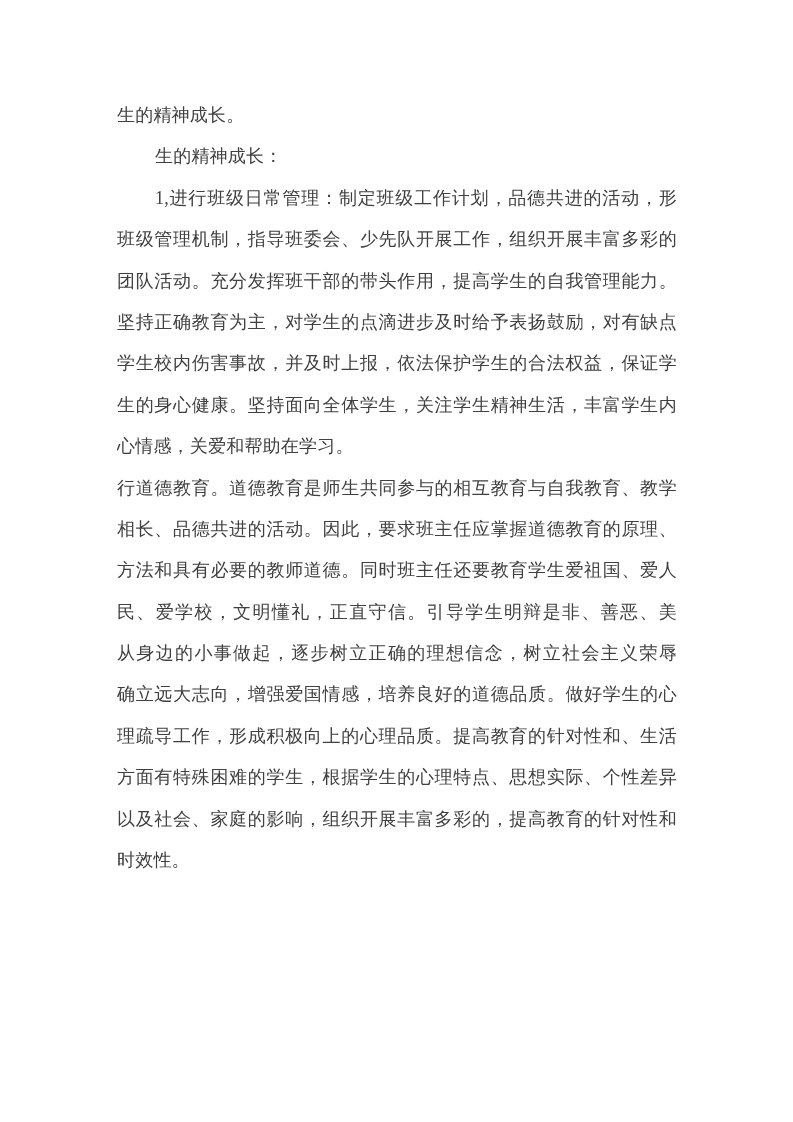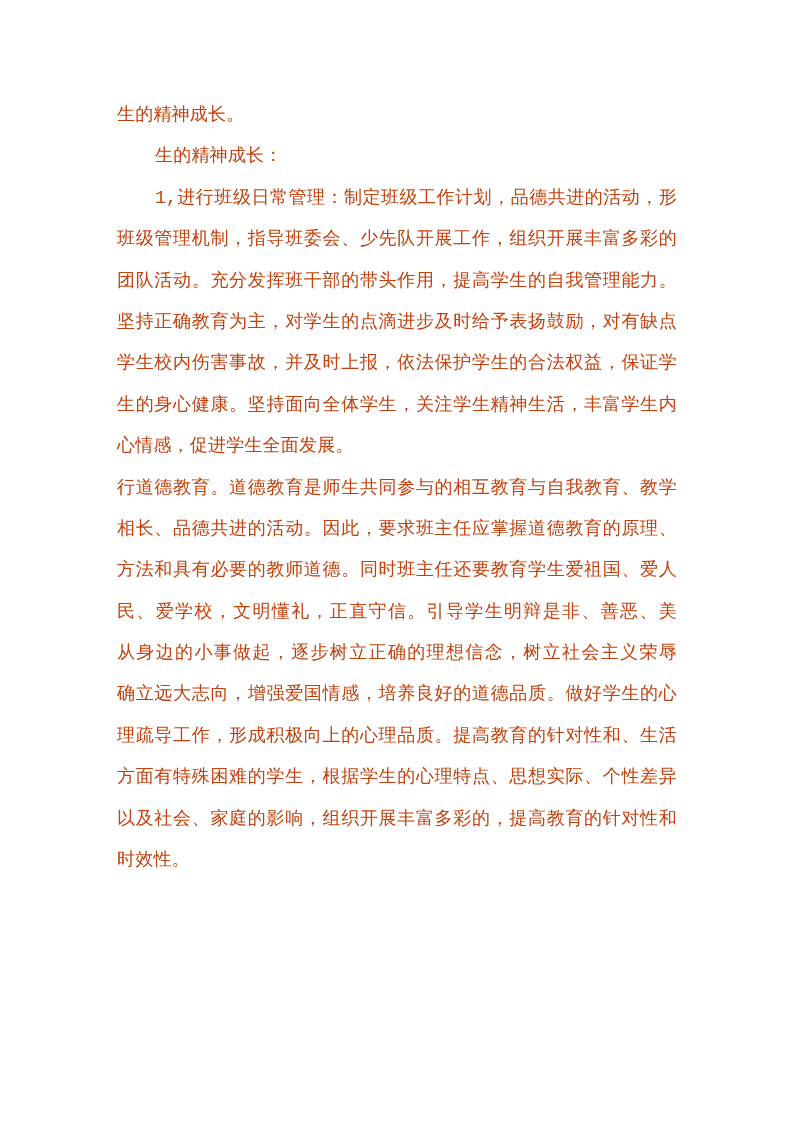--- a/index.html
+++ b/index.html
@@ -28,11 +28,11 @@
     width: 560px;
   }
   .text-line {
-    font-family: Liberation Mono, monospace;
+    font-family: Liberation Serif, serif;
     font-size: 18px;
     height: 41.4px;
     line-height: 41.4px;
-    color: #c2410c;
+    color: #404040;
     text-align: justify;
     text-align-last: justify;
     overflow: hidden;

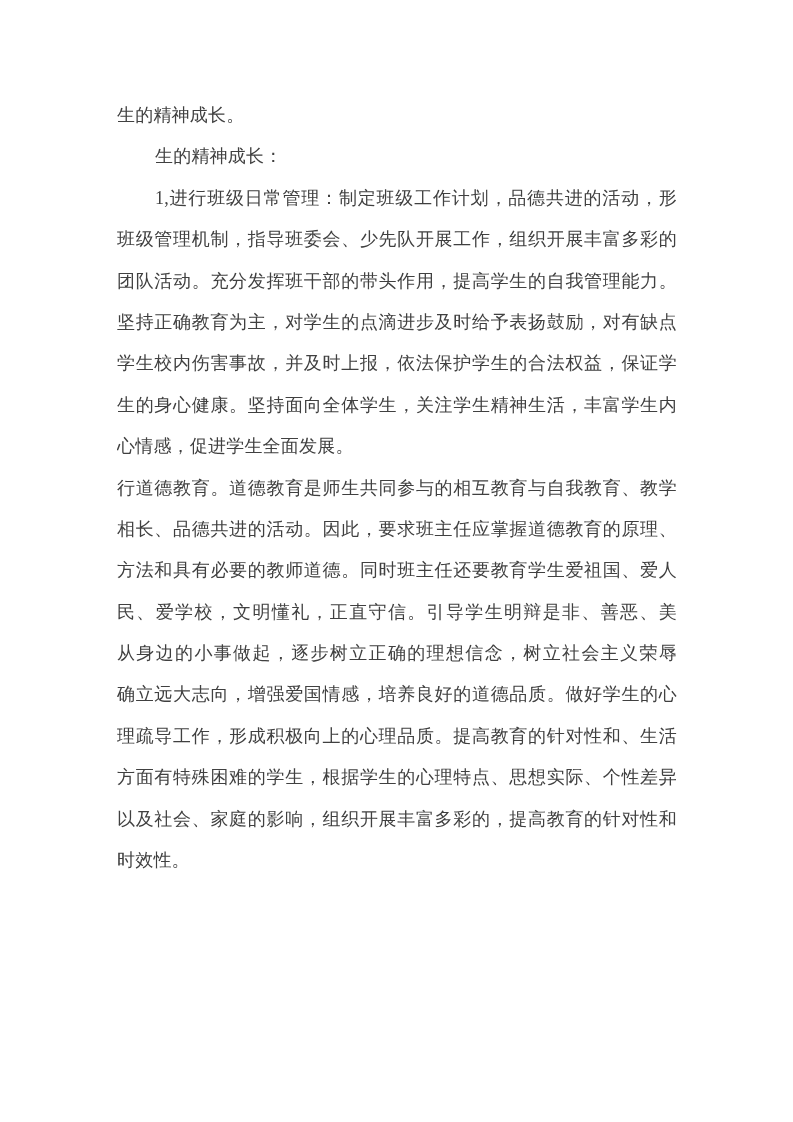--- a/index.html
+++ b/index.html
@@ -58,7 +58,7 @@
       <div class="text-line">坚持正确教育为主，对学生的点滴进步及时给予表扬鼓励，对有缺点</div>
       <div class="text-line">学生校内伤害事故，并及时上报，依法保护学生的合法权益，保证学</div>
       <div class="text-line">生的身心健康。坚持面向全体学生，关注学生精神生活，丰富学生内</div>
-      <div class="text-line para-last">心情感，促进学生全面发展。</div>
+      <div class="text-line para-last">心情感，关爱和帮助在学习。</div>
       <div class="text-line">行道德教育。道德教育是师生共同参与的相互教育与自我教育、教学</div>
       <div class="text-line">相长、品德共进的活动。因此，要求班主任应掌握道德教育的原理、</div>
       <div class="text-line">方法和具有必要的教师道德。同时班主任还要教育学生爱祖国、爱人</div>

